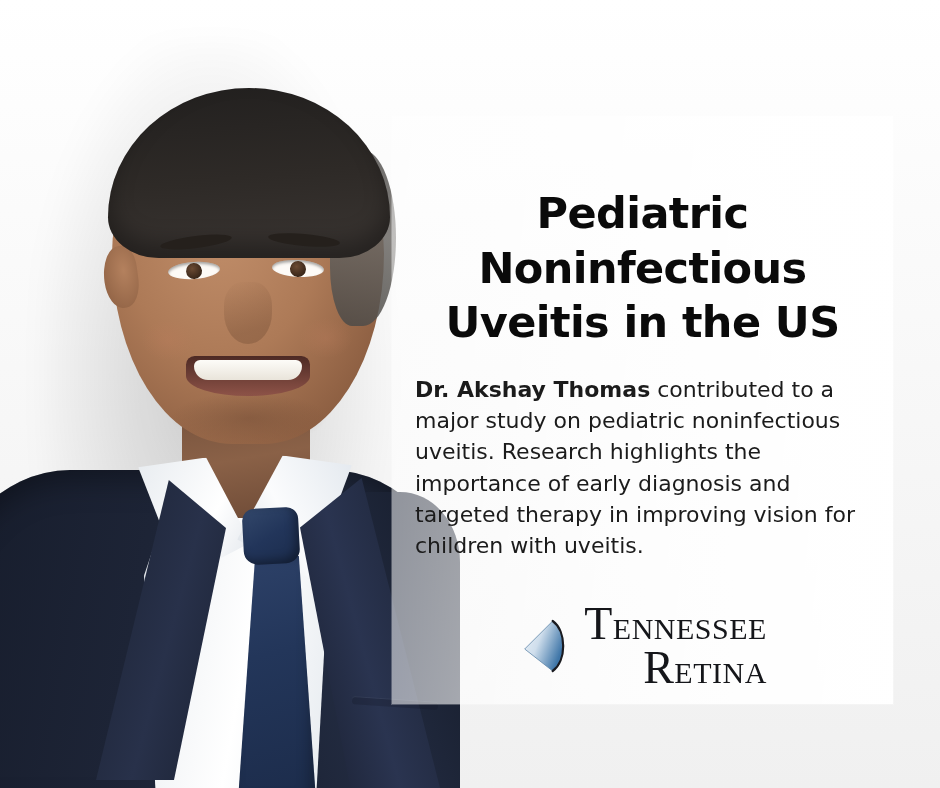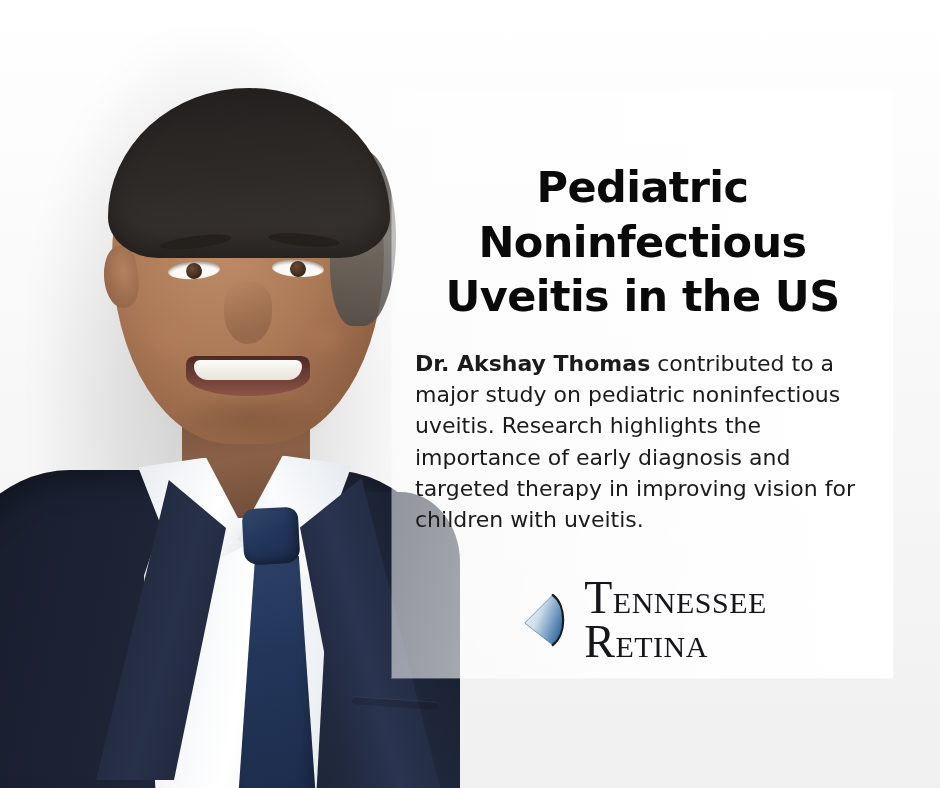--- a/index.html
+++ b/index.html
@@ -240,7 +240,7 @@
   
   .panel {
     position: absolute;
-    left: 392px; top: 90px;
+    left: 392px; top: 116px;
     width: 501px; height: 588px;
     background: linear-gradient(96deg,
       rgba(255,255,255,.48) 0%,

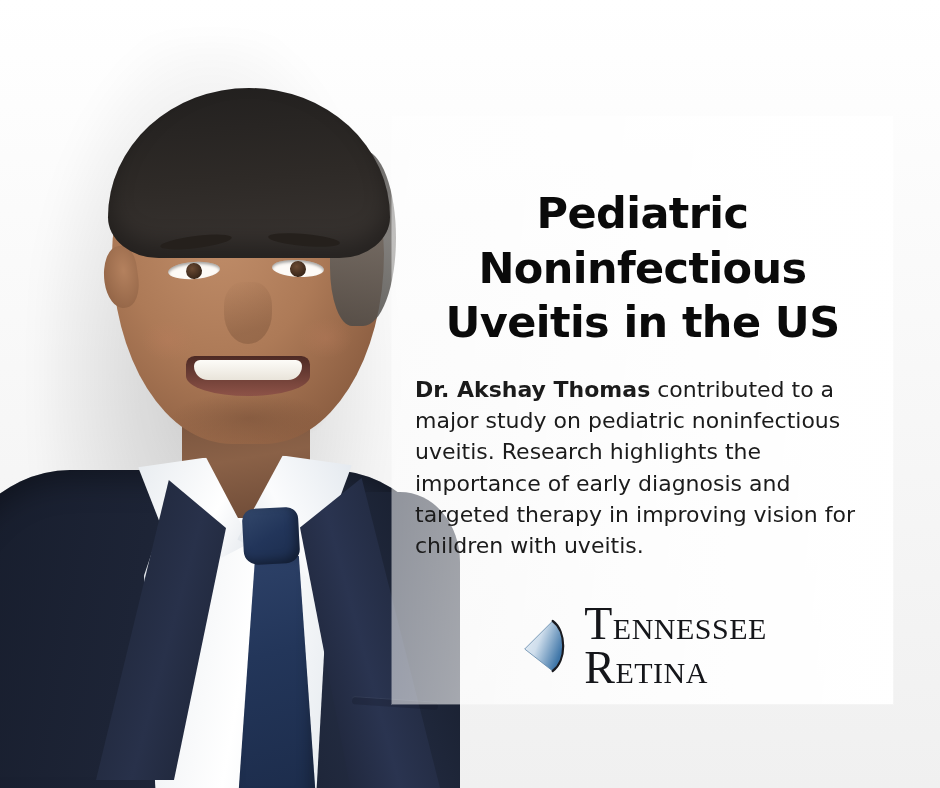--- a/index.html
+++ b/index.html
@@ -322,6 +322,7 @@
   }
   .logo-line-2 {
     margin-top: 2px;
+    text-align: right;
   }
 </style>
 </head>

